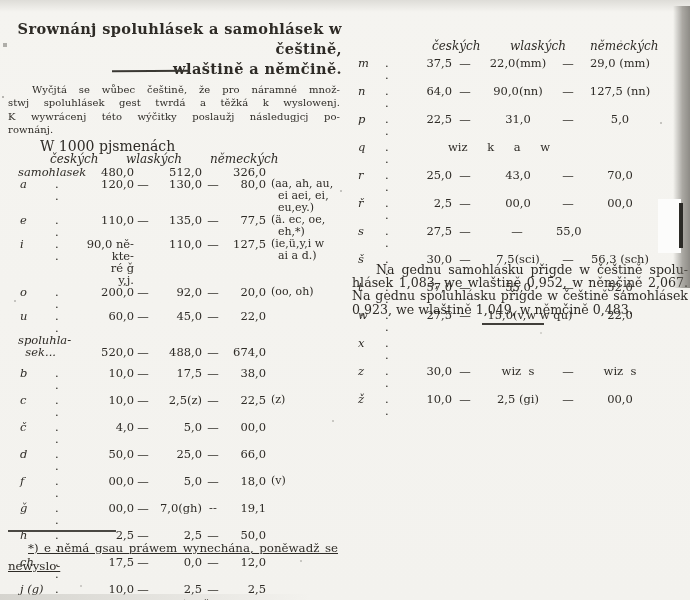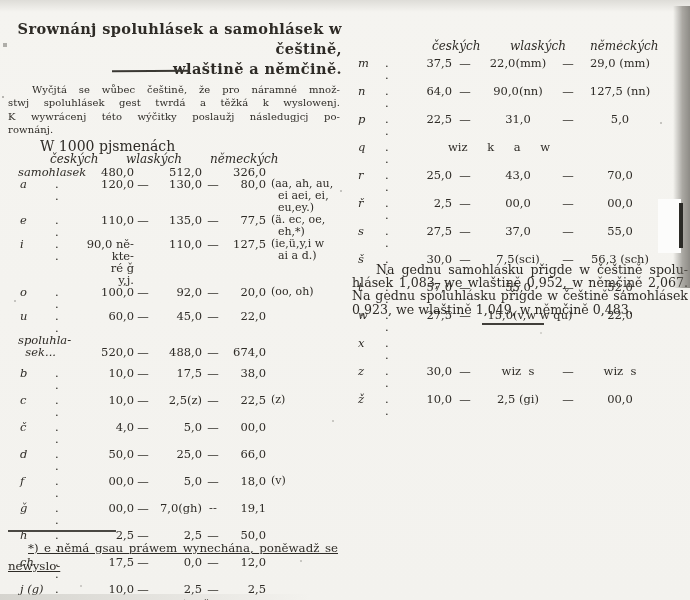--- a/index.html
+++ b/index.html
@@ -346,7 +346,6 @@
           <span class="cell cell-dt">. .</span>
           <span class="cell cell-cz">27,5</span>
           <span class="cell cell-d1">—</span>
-          <span class="cell cell-wl">37,0</span>
           <span class="cell cell-d2">—</span>
           <span class="cell cell-de">55,0</span>
           <span class="cell cell-nt"></span>

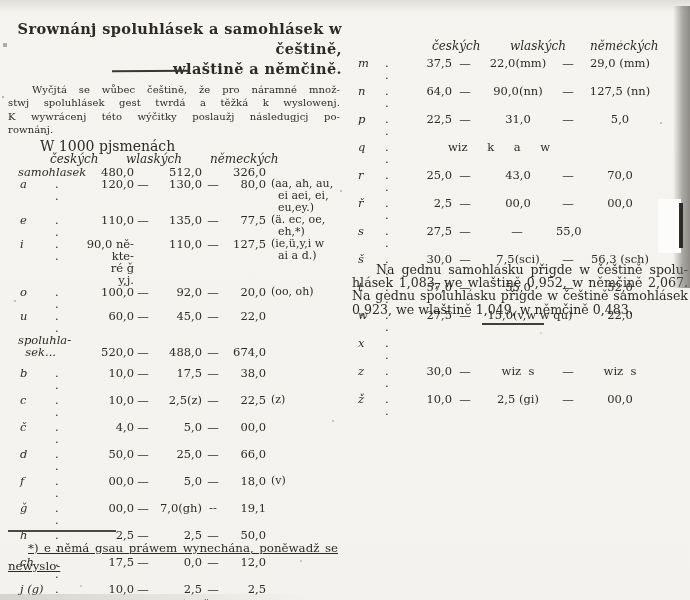--- a/index.html
+++ b/index.html
@@ -138,7 +138,7 @@
         <div class="trow">
           <span class="cell cell-l">o</span>
           <span class="cell cell-dt">. .</span>
-          <span class="cell cell-cz">100,0</span>
+          <span class="cell cell-cz">200,0</span>
           <span class="cell cell-d1">—</span>
           <span class="cell cell-wl">92,0</span>
           <span class="cell cell-d2">—</span>

